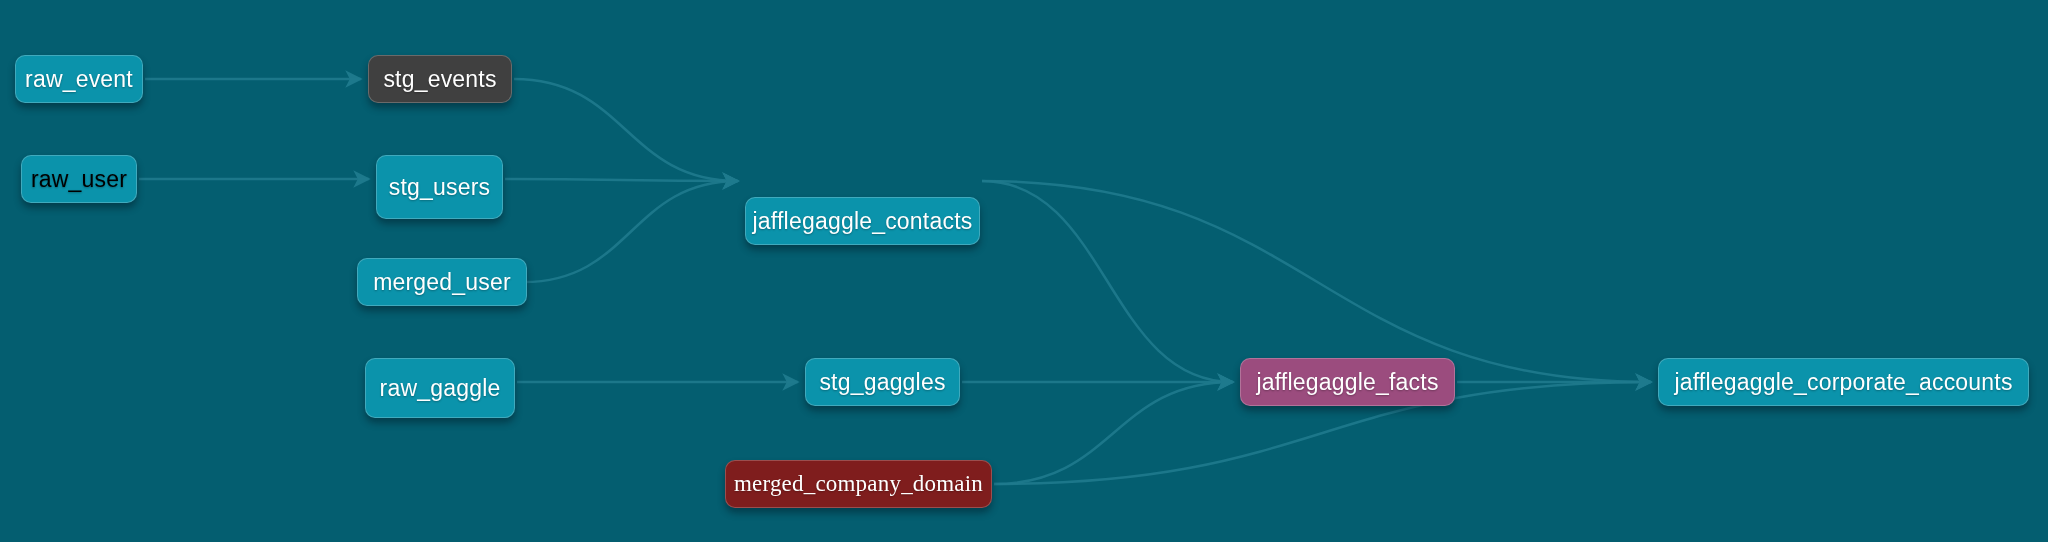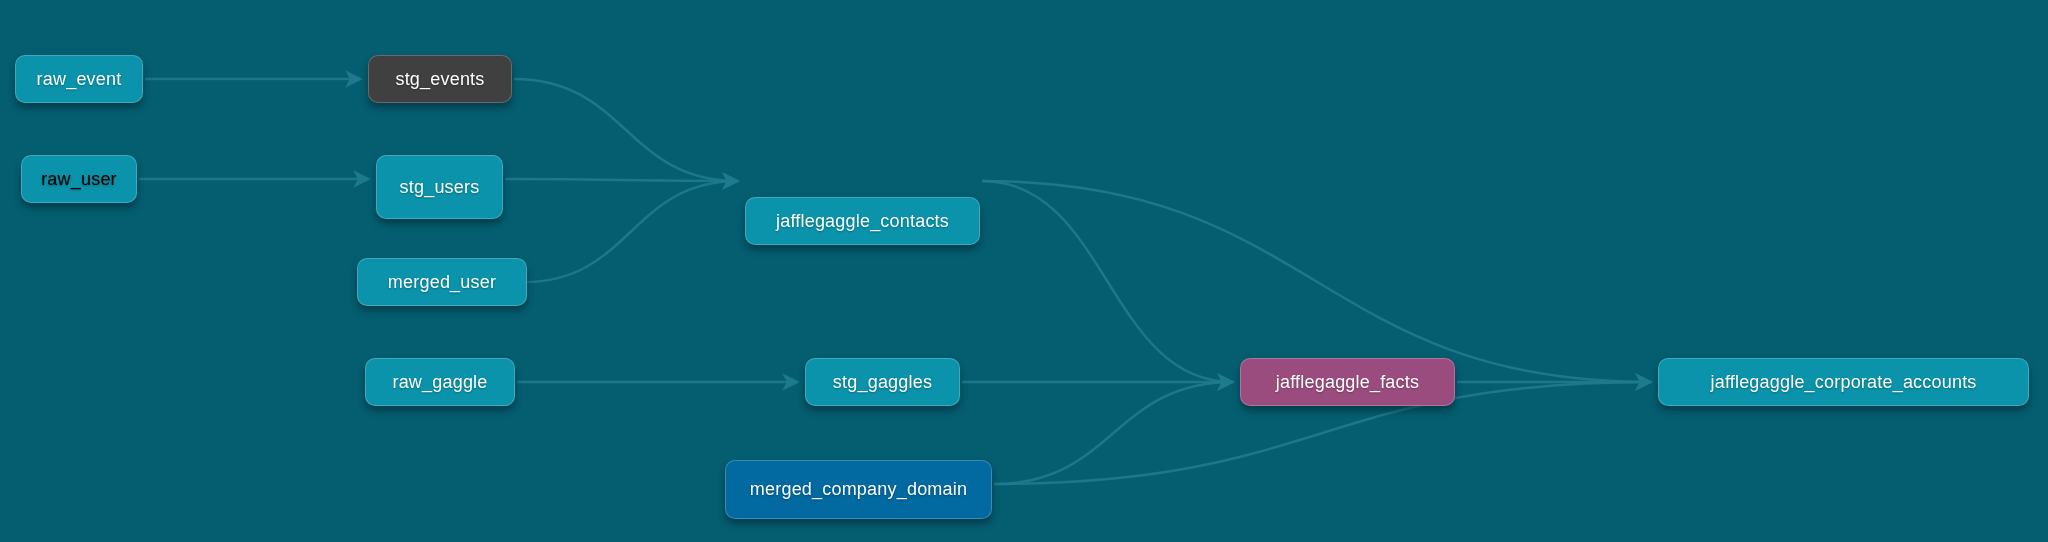--- a/index.html
+++ b/index.html
@@ -29,7 +29,7 @@
     box-sizing: border-box;
     box-shadow: 0 5px 7px rgba(0, 25, 35, 0.45);
     color: #ffffff;
-    font-size: 18px;
+    font-size: 23px;
     font-weight: 400;
     letter-spacing: 0.2px;
     white-space: nowrap;

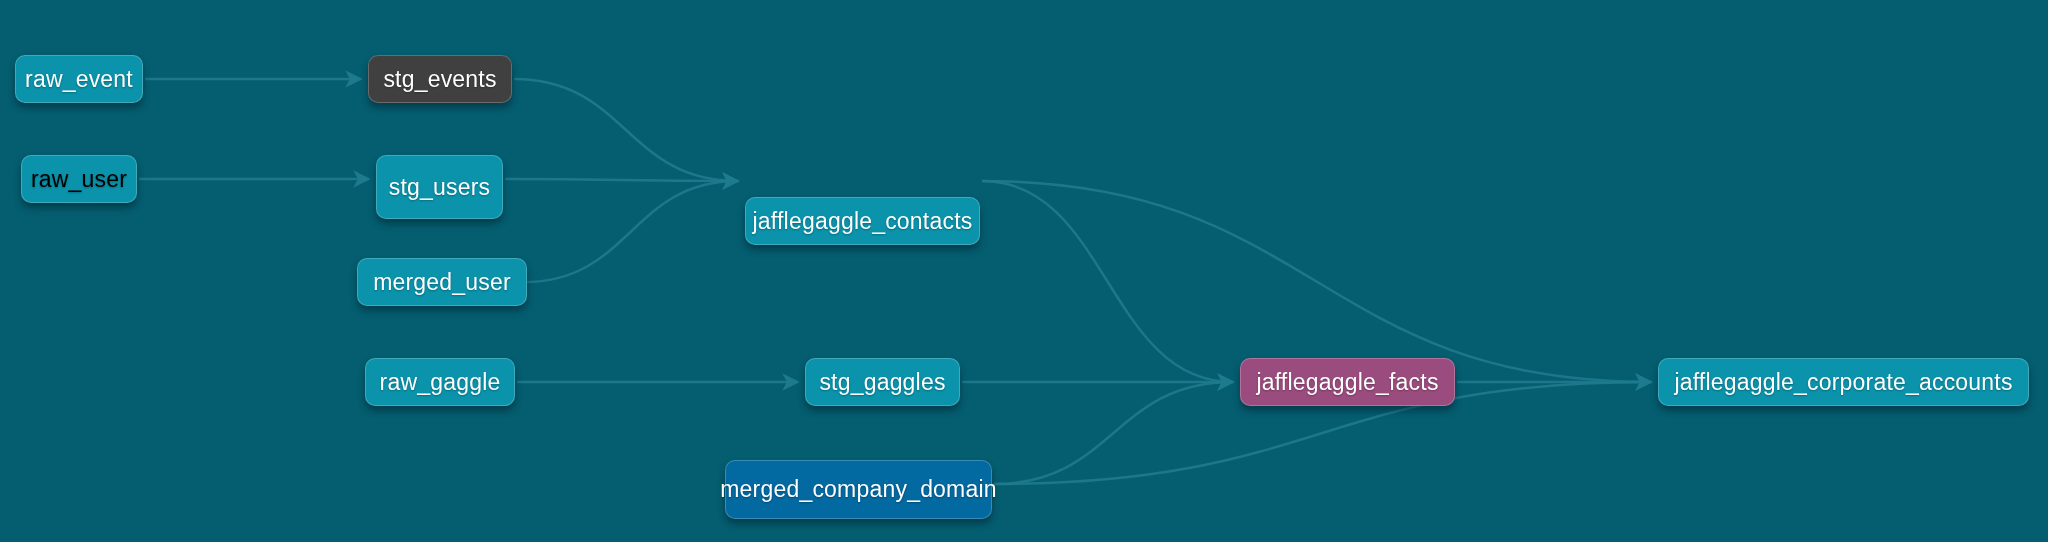--- a/index.html
+++ b/index.html
@@ -78,7 +78,7 @@
     <div class="node" style="left: 357px; top: 258px; width: 170px; height: 48px; background: rgb(11, 147, 171); color: rgb(255, 255, 255);">
       <span>merged_user</span>
     </div>
-    <div class="node" style="left: 365px; top: 358px; width: 150px; height: 48px; background: rgb(11, 147, 171); color: rgb(255, 255, 255);">
+    <div class="node" style="left: 365px; top: 358px; width: 150px; height: 60px; background: rgb(11, 147, 171); color: rgb(255, 255, 255);">
       <span>raw_gaggle</span>
     </div>
     <div class="node" style="left: 1240px; top: 358px; width: 215px; height: 48px; background: rgb(155, 76, 126); color: rgb(255, 255, 255);">

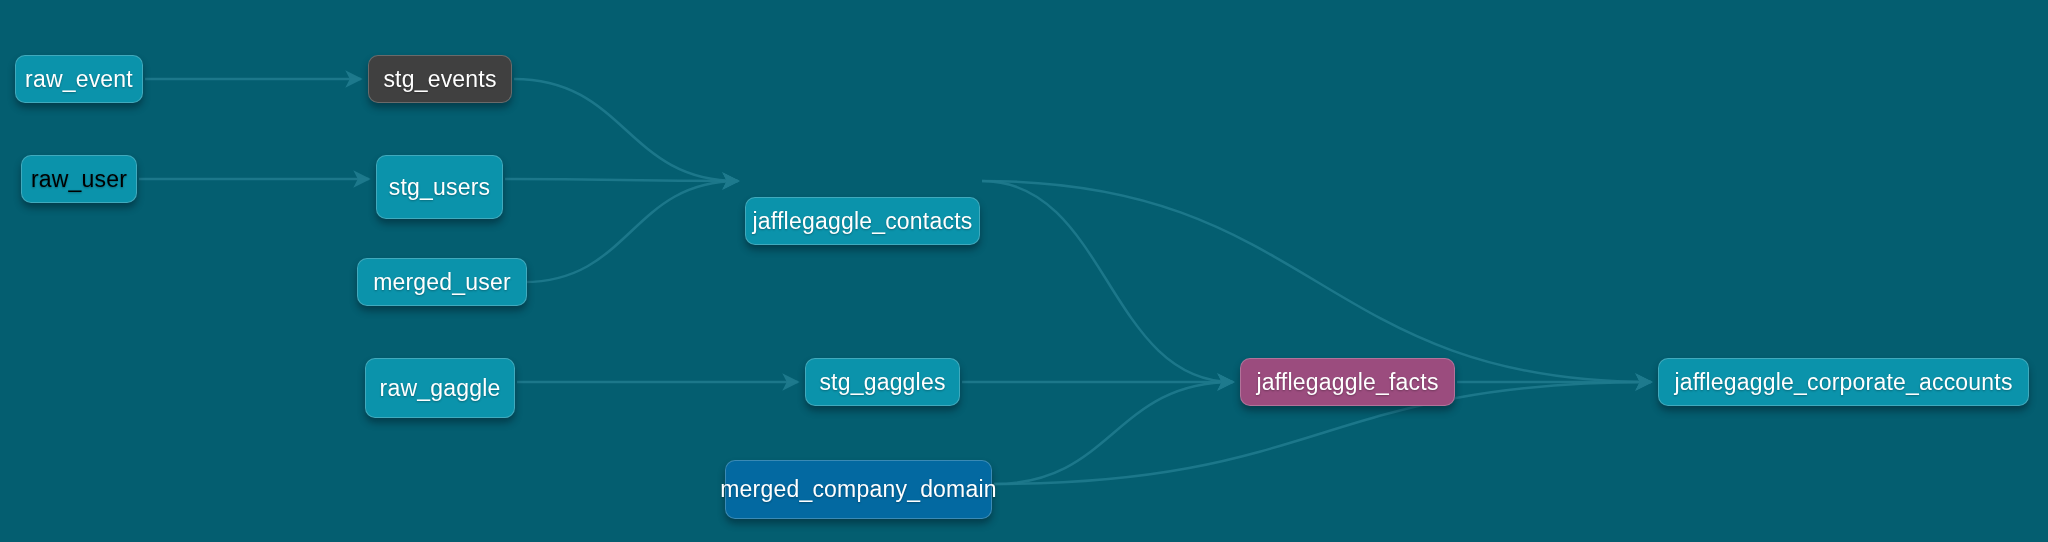--- a/index.html
+++ b/index.html
@@ -90,7 +90,7 @@
     <div class="node" style="left: 1658px; top: 358px; width: 371px; height: 48px; background: rgb(11, 147, 171); color: rgb(255, 255, 255); border-radius: 10px;">
       <span>jafflegaggle_corporate_accounts</span>
     </div>
-    <div class="node" style="left: 725px; top: 460px; width: 267px; height: 59px; background: #0369a1; color: rgb(255, 255, 255);">
+    <div class="node" style="left: 725px; top: 460px; width: 267px; height: 48px; background: #7f1d1d; color: rgb(255, 255, 255); font-family: Liberation Serif, serif;">
       <span>merged_company_domain</span>
     </div>
   </div>

